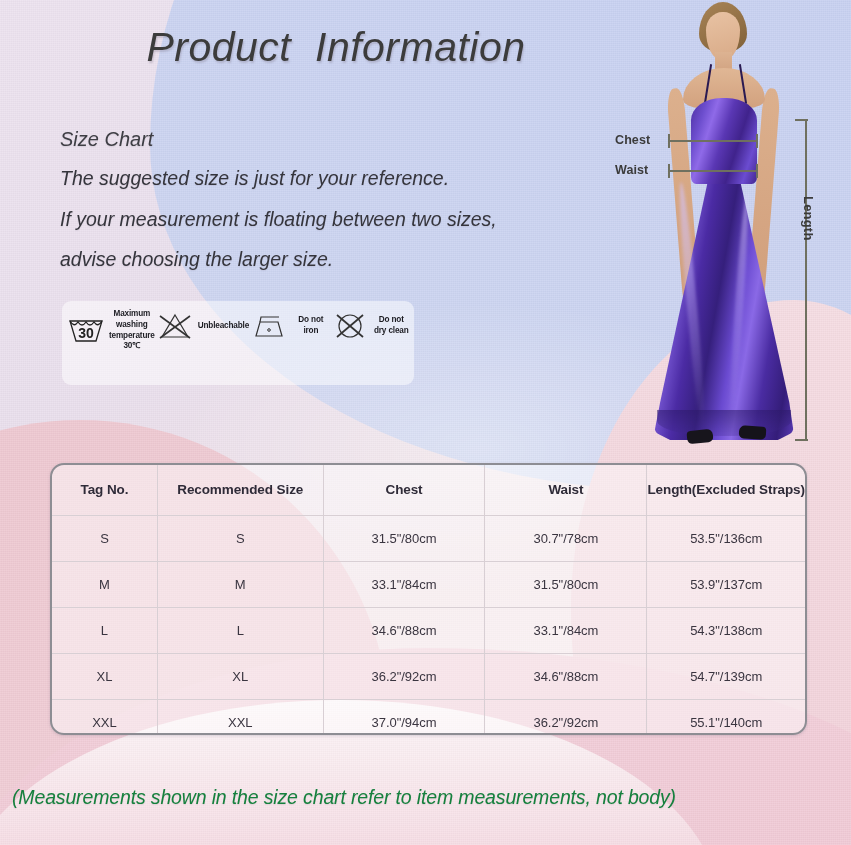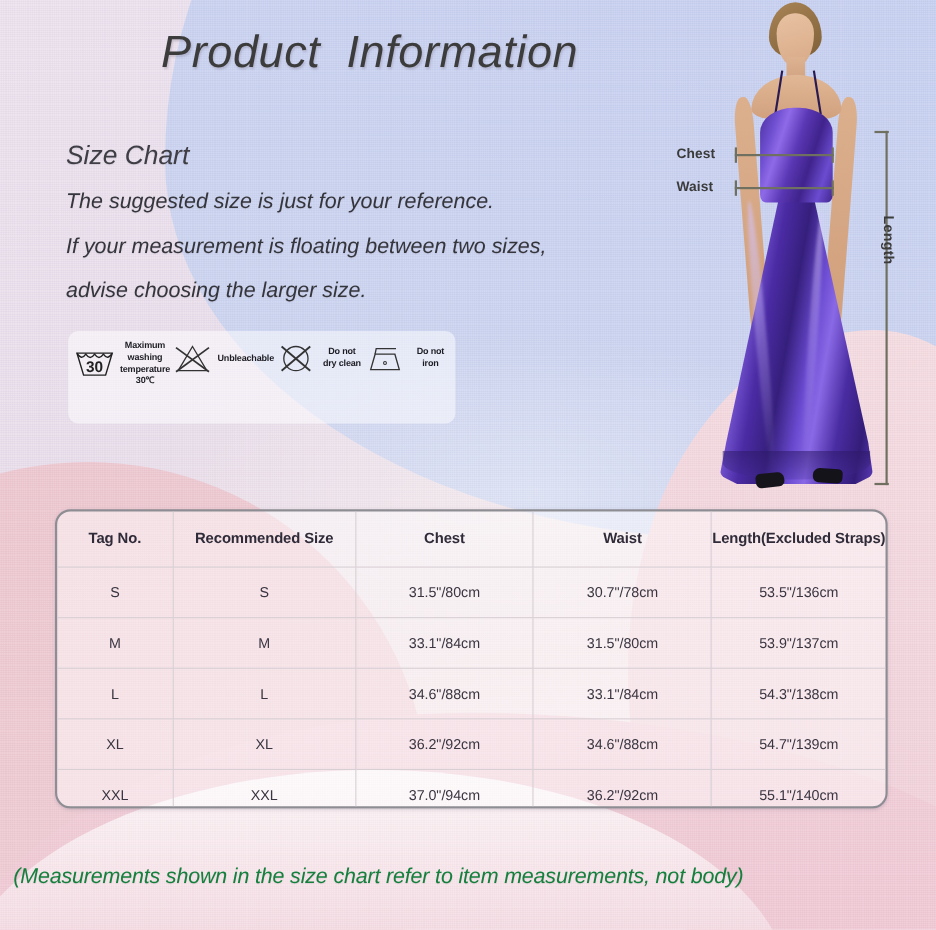--- a/index.html
+++ b/index.html
@@ -73,7 +73,7 @@
   
   .copy { position:absolute; left:60px; top:128px; width:540px; }
   .copy .lead {
-    font-size:24px; font-style:italic; color:#3e3e44; margin-bottom:18px;
+    font-size:20px; font-style:italic; color:#3e3e44; margin-bottom:18px;
     text-shadow:0 1px 1px rgba(130,120,140,.18);
   }
   .copy p {

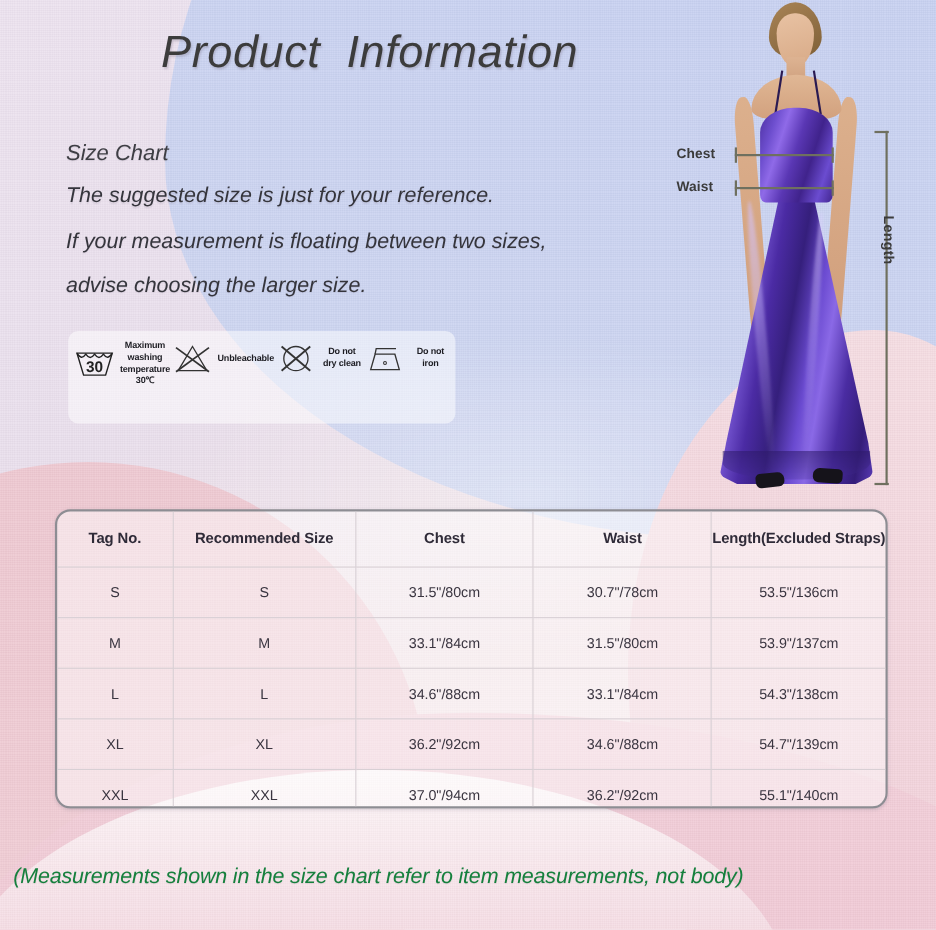--- a/index.html
+++ b/index.html
@@ -288,23 +288,23 @@
     <div class="care-item">
       <div class="care-icon">
         <svg width="40" height="30" viewBox="0 0 40 30">
+          <path d="M7 25 L33 25 L29 11 L11 11 Z" fill="none" stroke="#333" stroke-width="1.2"></path>
+          <path d="M11 11 L12 6 L30 6" fill="none" stroke="#333" stroke-width="1.2"></path>
+          <circle cx="20" cy="19" r="1.3" fill="none" stroke="#333" stroke-width="1"></circle>
+        </svg>
+      </div>
+      <div class="care-label">Do not iron</div>
+    </div>
+
+    <div class="care-item">
+      <div class="care-icon">
+        <svg width="40" height="30" viewBox="0 0 40 30">
           <circle cx="20" cy="15" r="11" fill="none" stroke="#333" stroke-width="1.2"></circle>
           <line x1="7" y1="4" x2="33" y2="26" stroke="#333" stroke-width="1.7"></line>
           <line x1="33" y1="4" x2="7" y2="26" stroke="#333" stroke-width="1.7"></line>
         </svg>
       </div>
       <div class="care-label">Do not dry clean</div>
-    </div>
-
-    <div class="care-item">
-      <div class="care-icon">
-        <svg width="40" height="30" viewBox="0 0 40 30">
-          <path d="M7 25 L33 25 L29 11 L11 11 Z" fill="none" stroke="#333" stroke-width="1.2"></path>
-          <path d="M11 11 L12 6 L30 6" fill="none" stroke="#333" stroke-width="1.2"></path>
-          <circle cx="20" cy="19" r="1.3" fill="none" stroke="#333" stroke-width="1"></circle>
-        </svg>
-      </div>
-      <div class="care-label">Do not iron</div>
     </div>
 
   </div>

